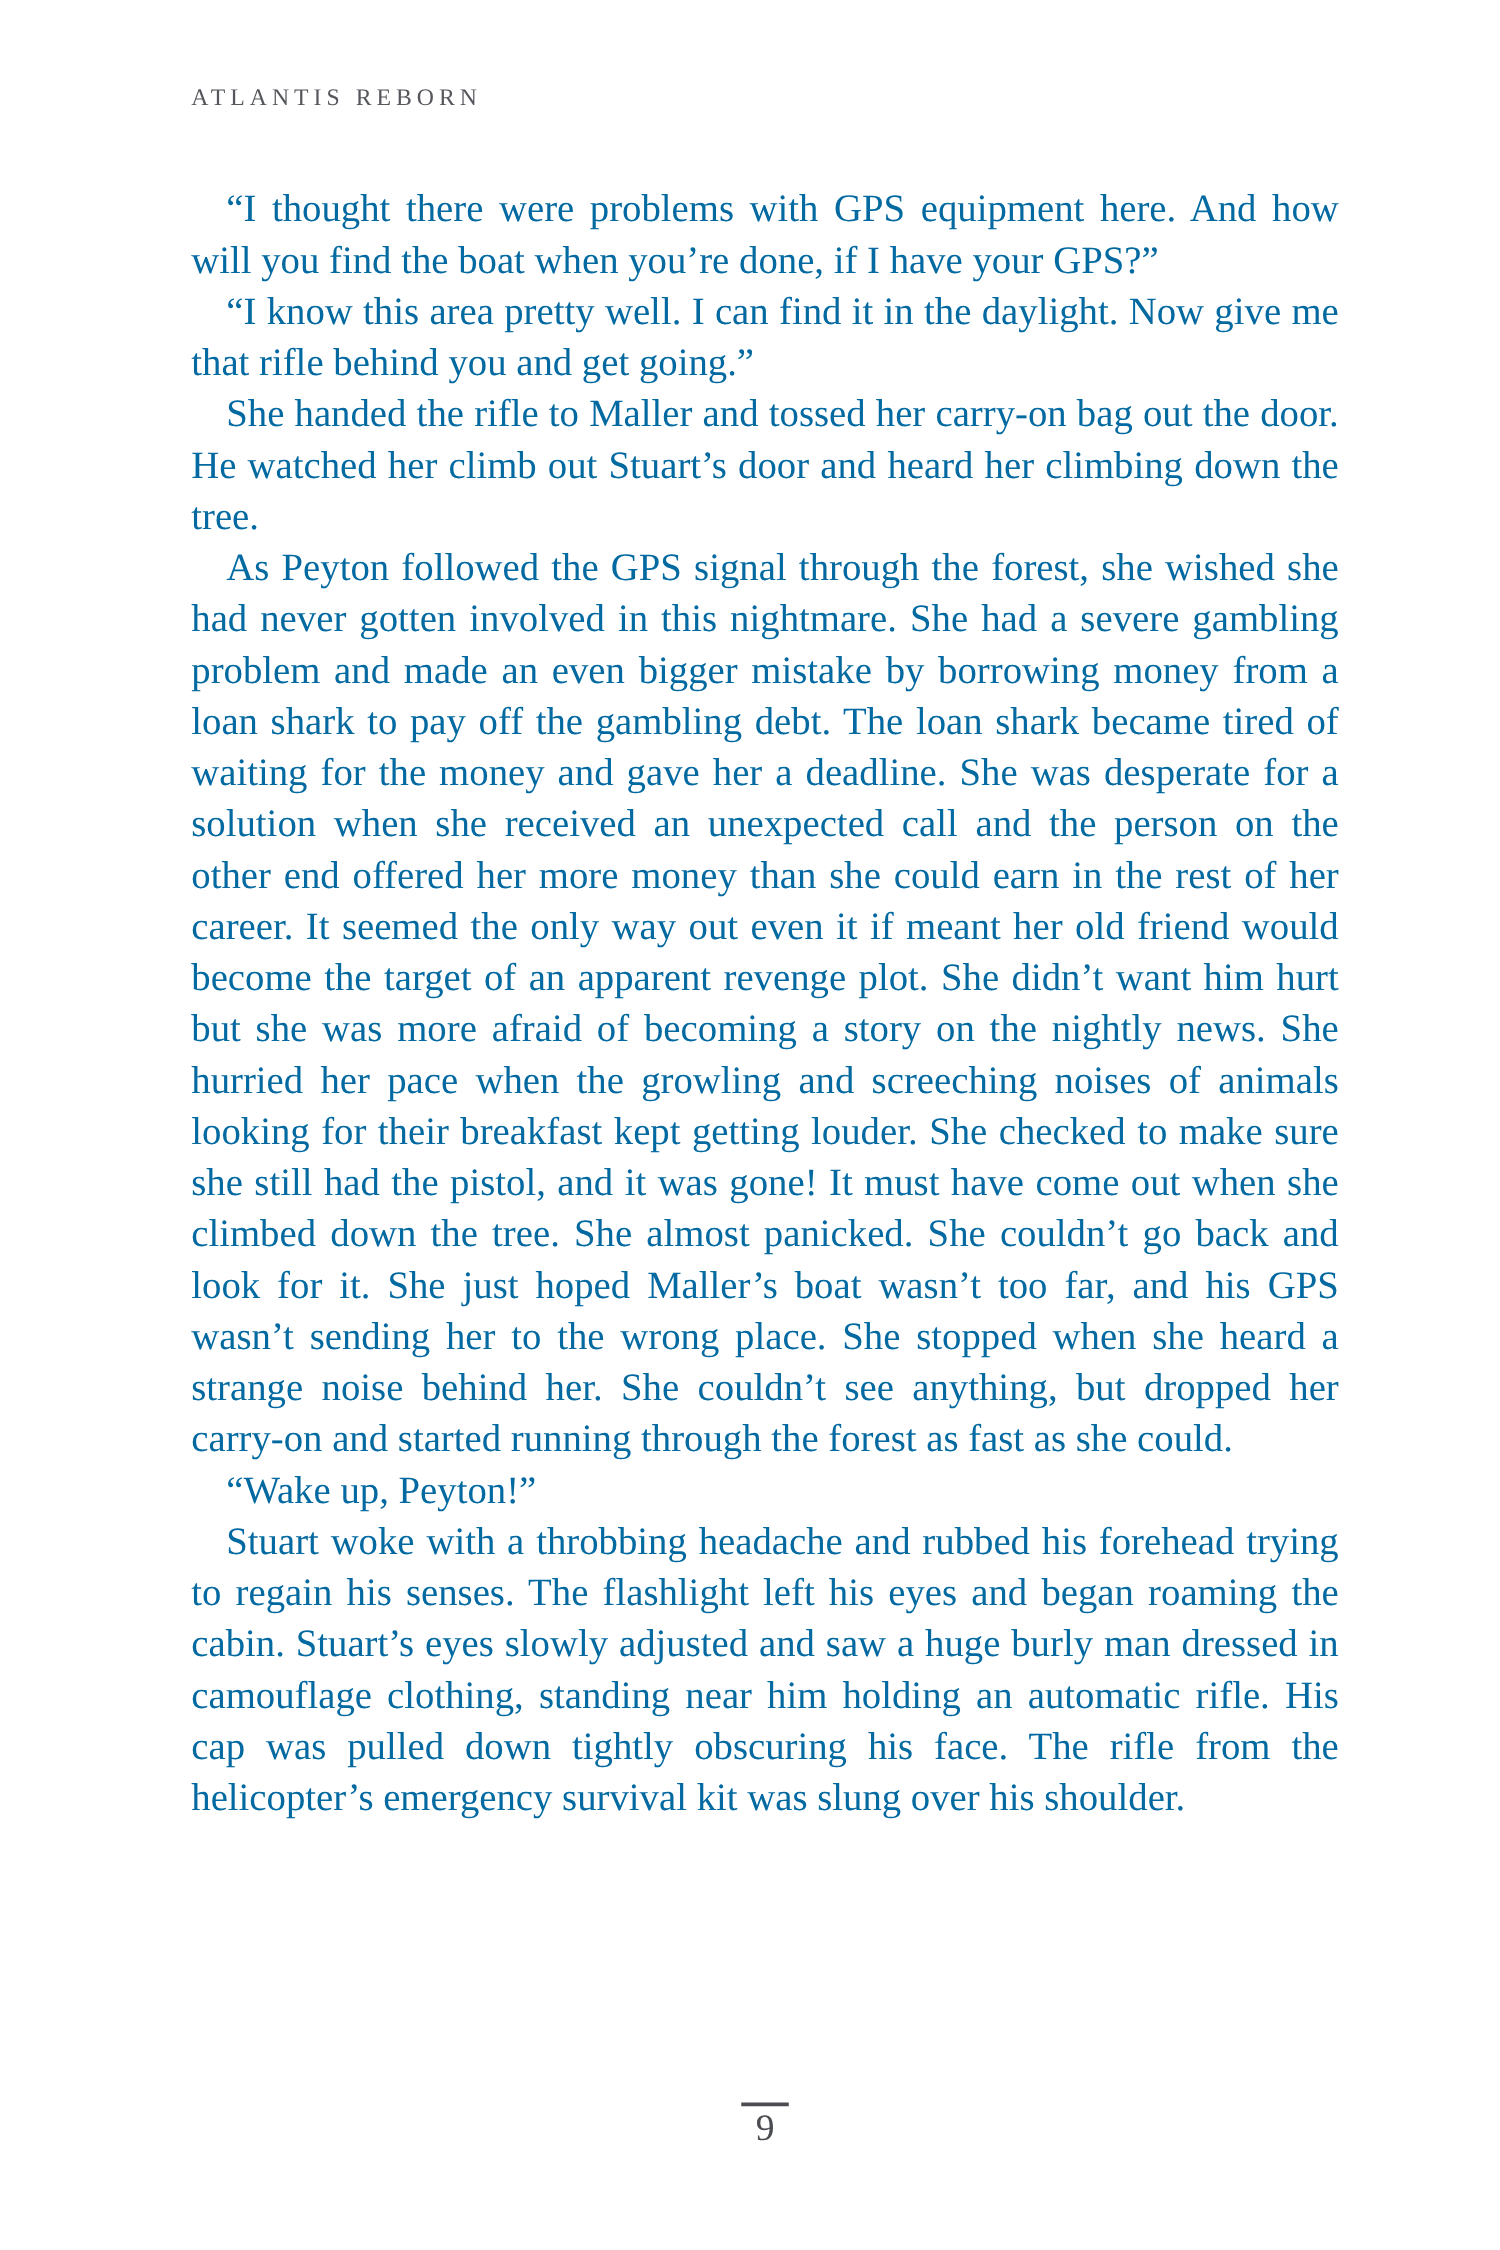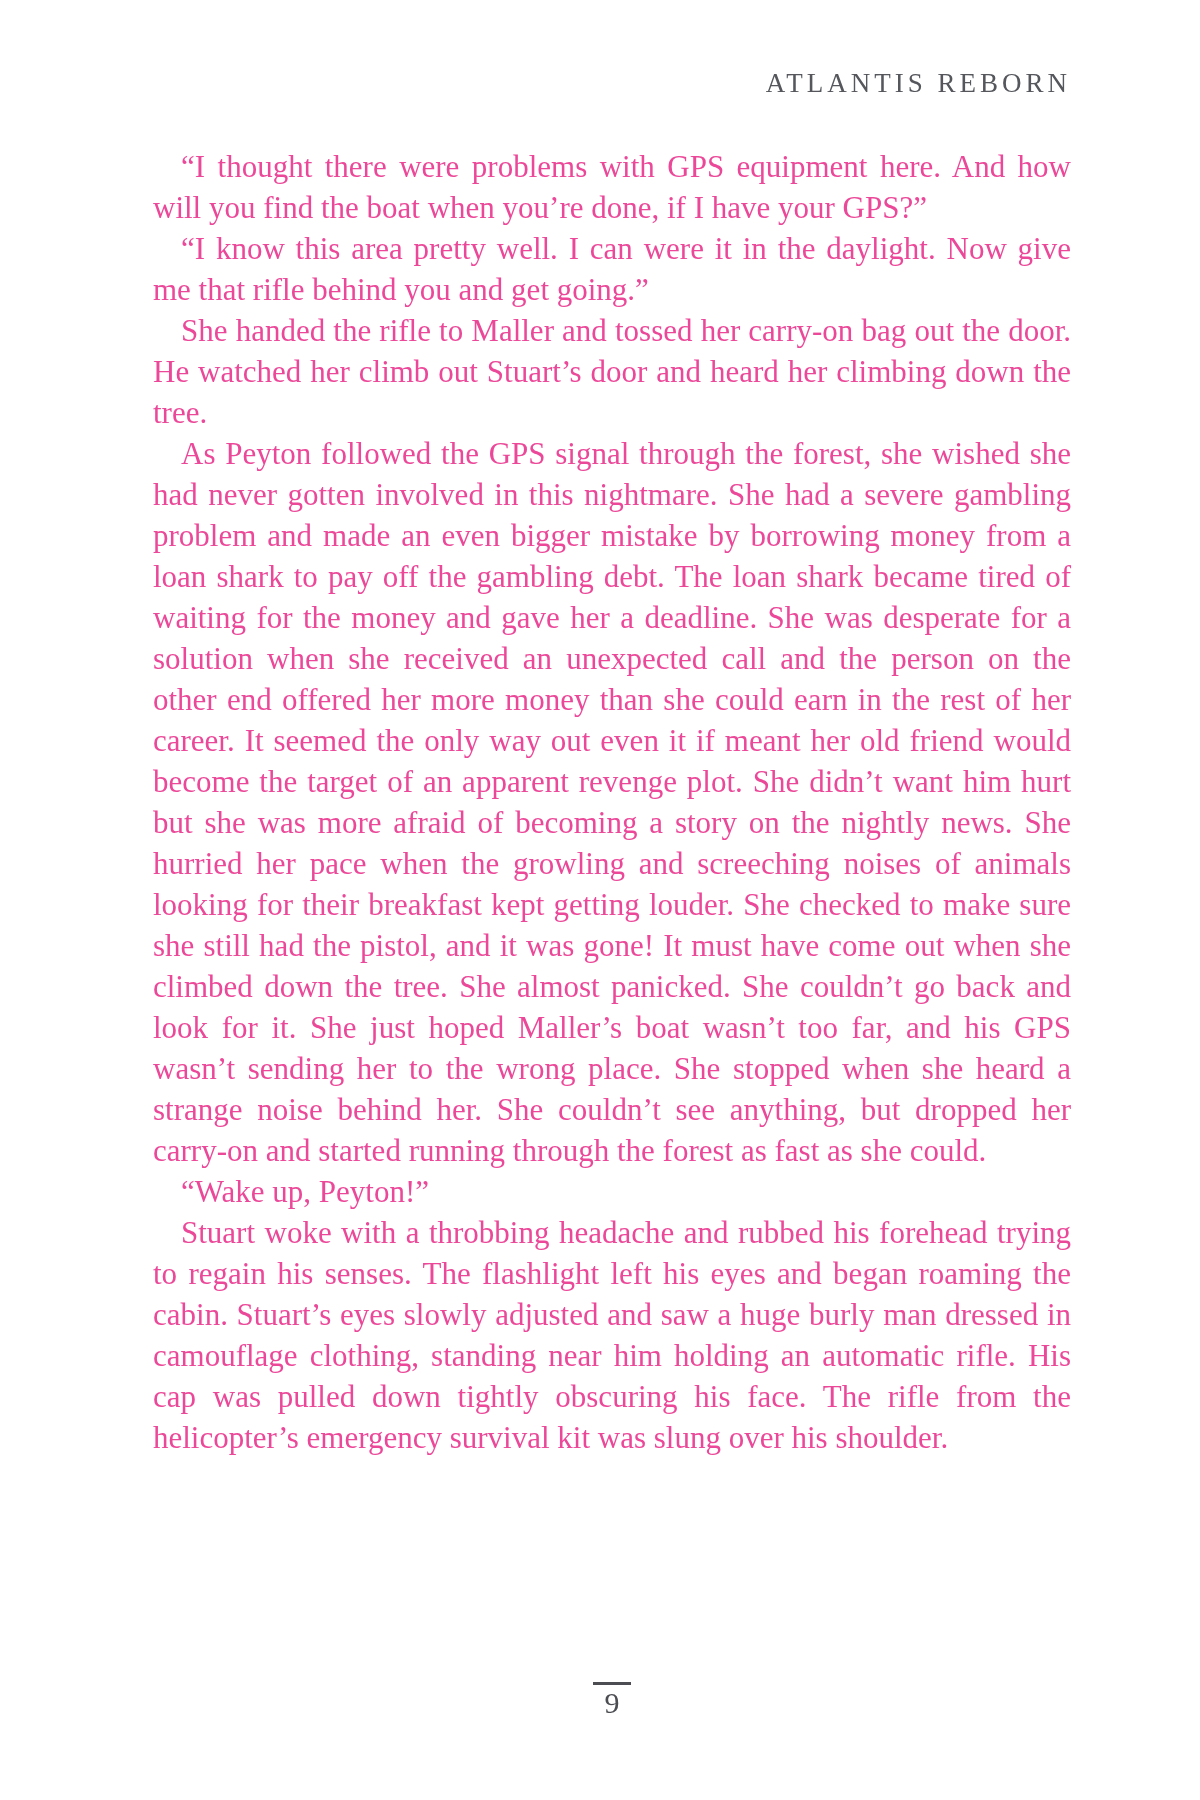--- a/index.html
+++ b/index.html
@@ -21,8 +21,7 @@
     top: 68px;
     left: 153px;
     width: 918px;
-    text-align: right;
-    font-size: 27px;
+    font-size: 19px;
     font-weight: 400;
     letter-spacing: 4px;
     color: #55575c;

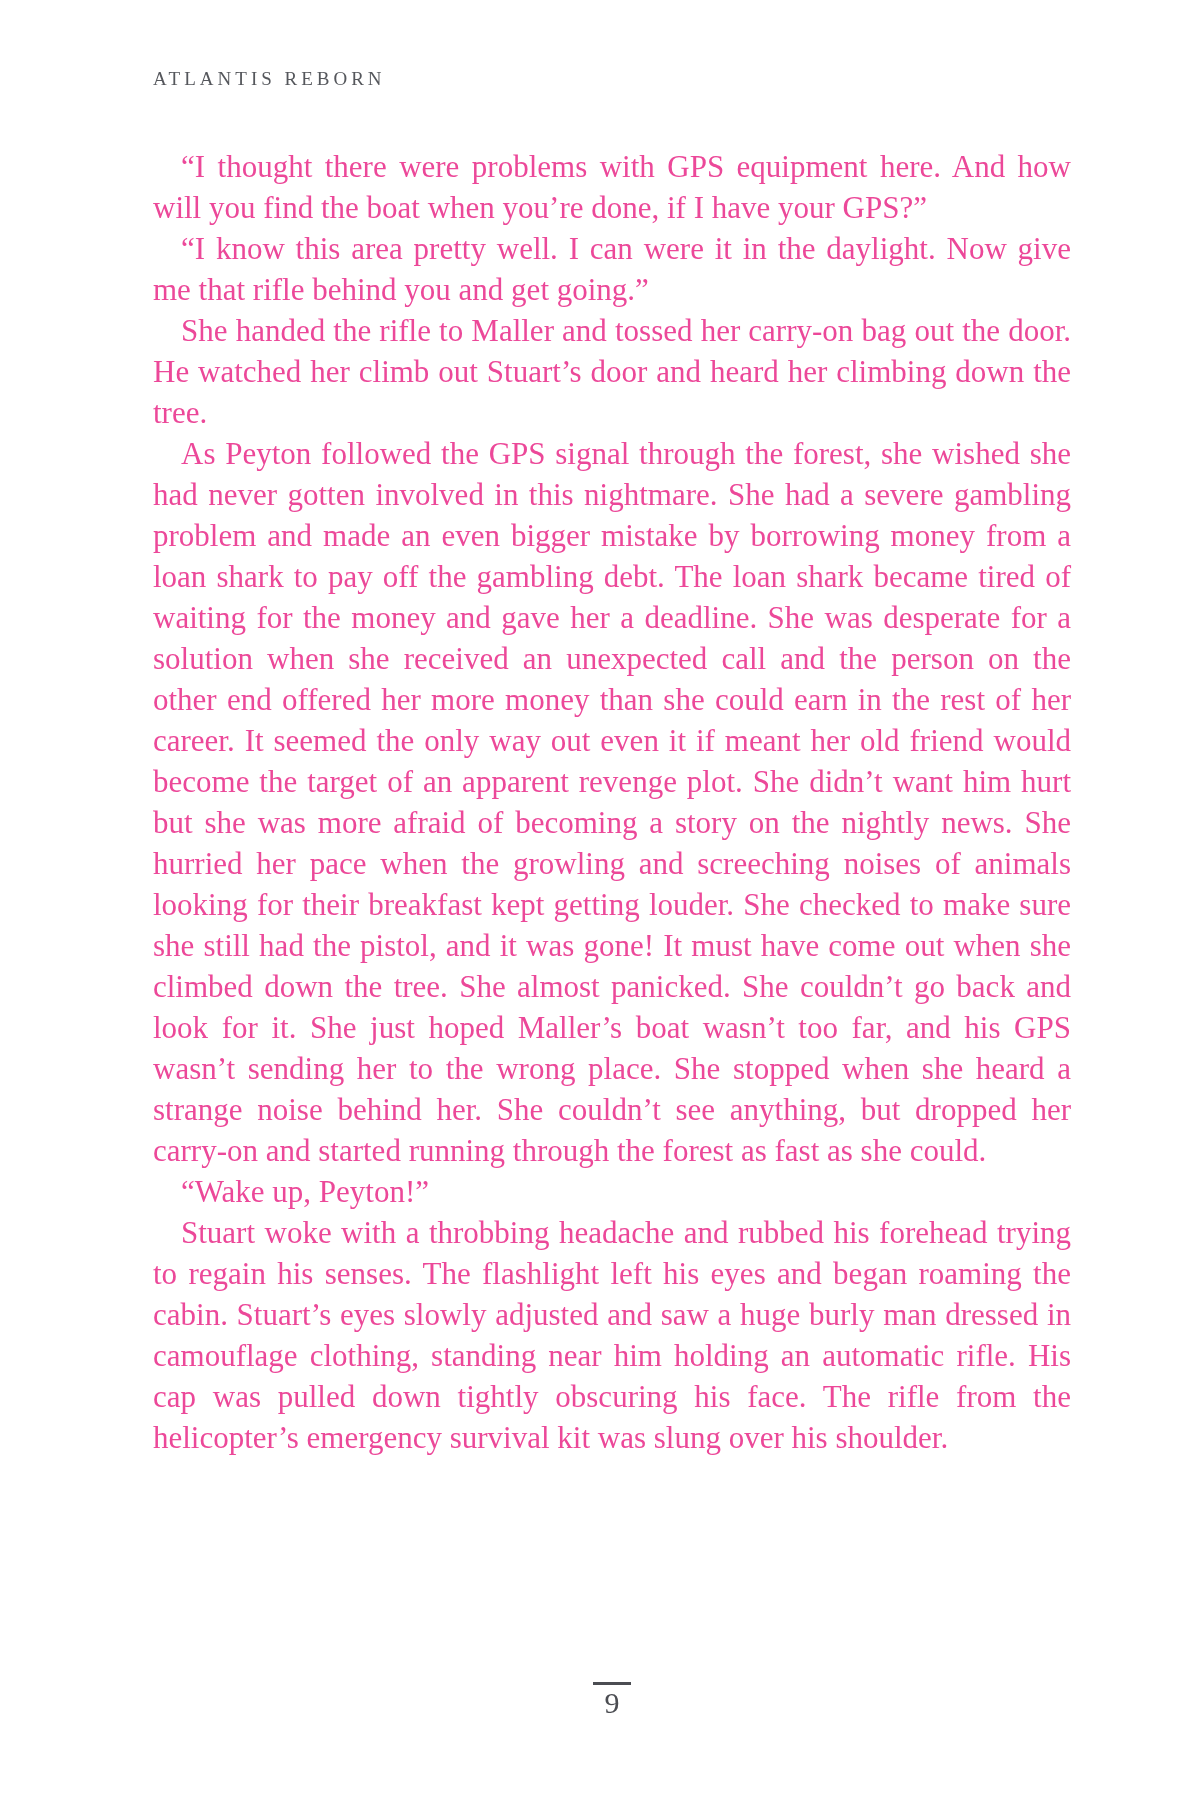--- a/index.html
+++ b/index.html
@@ -34,7 +34,7 @@
     width: 918px;
     font-size: 31px;
     line-height: 41px;
-    color: #ec4899;
+    color: #0369a1;
     text-align: justify;
     text-justify: inter-word;
   }

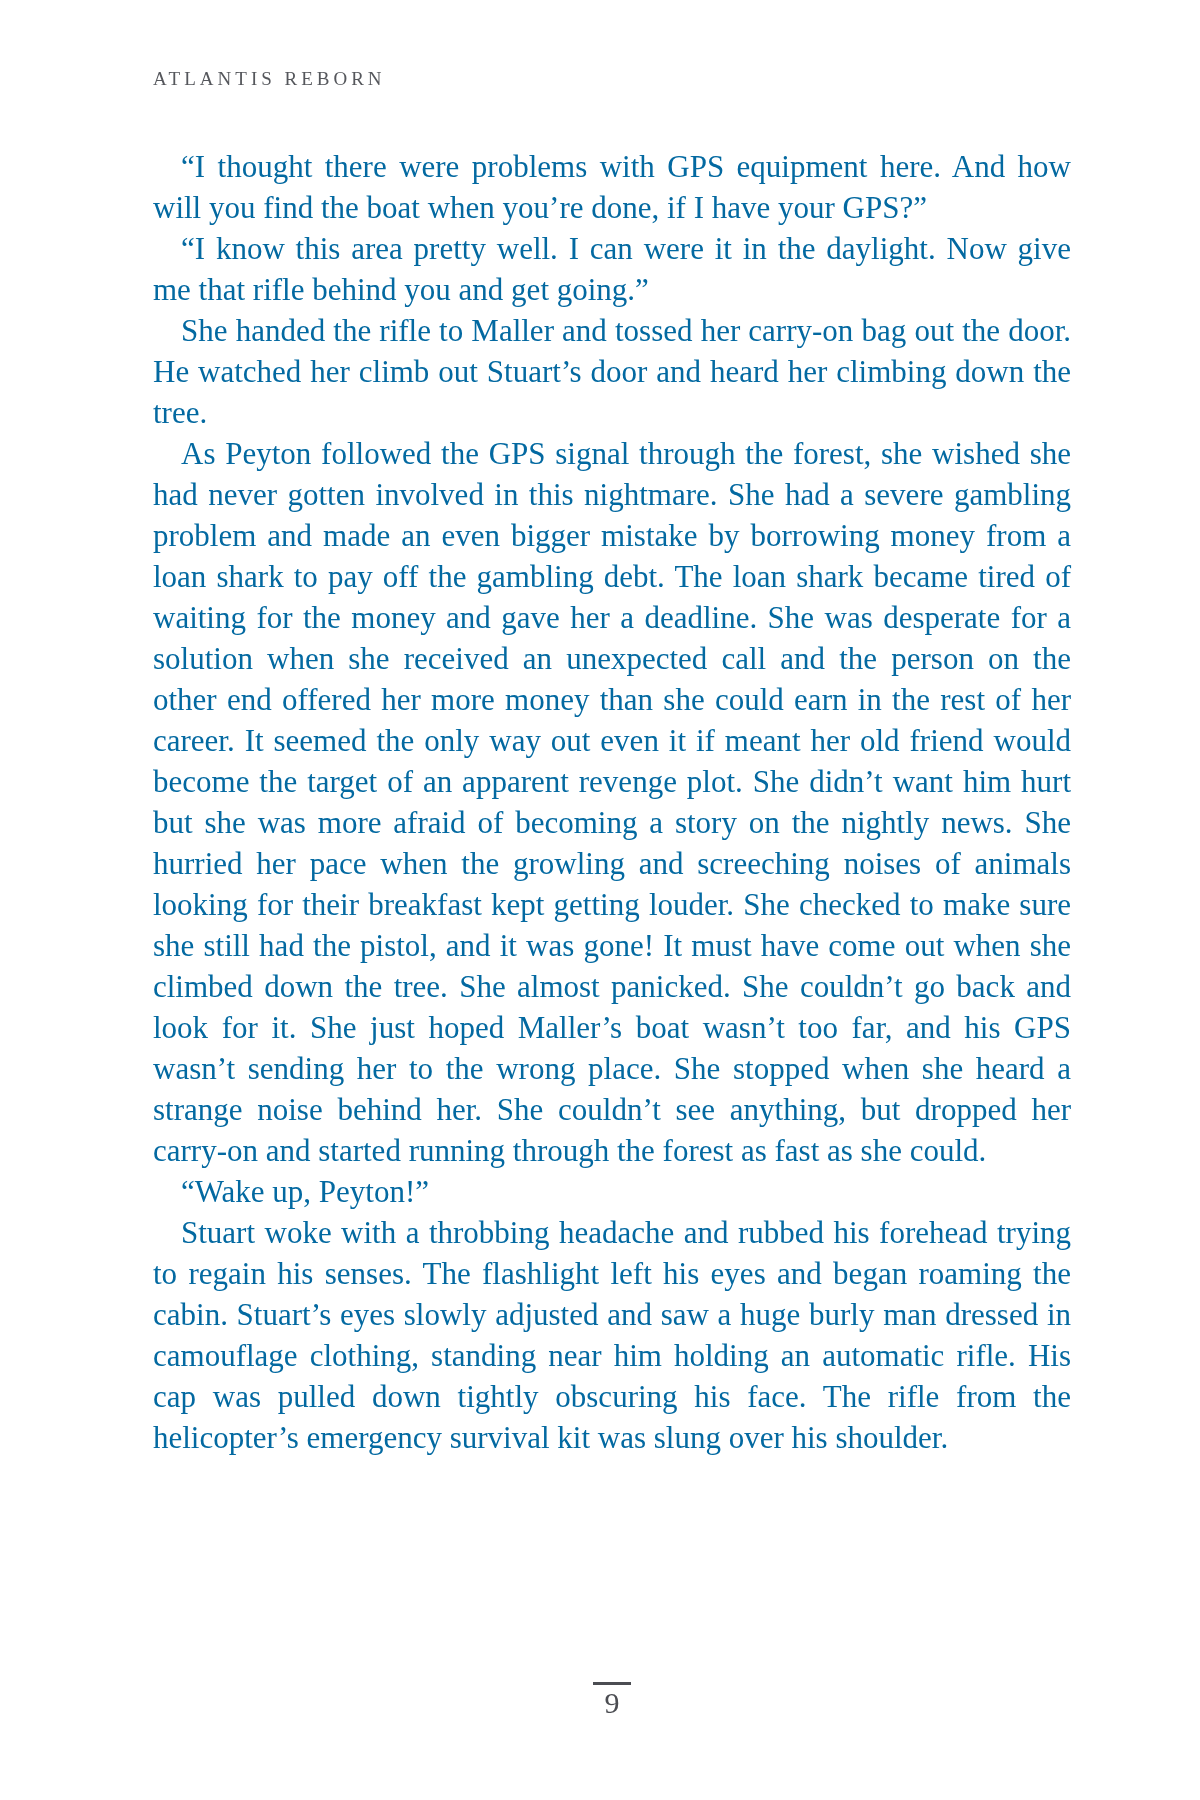--- a/index.html
+++ b/index.html
@@ -72,7 +72,7 @@
 
   <div class="text-column">
       <p class="para">“I thought there were problems with GPS equipment here. And how will you find the boat when you’re done, if I have your GPS?”</p>
-      <p class="para">“I know this area pretty well. I can were it in the daylight. Now give me that rifle behind you and get going.”</p>
+      <p class="para">“I know this area pretty well. I can find it in the daylight. Now give me that rifle behind you and get going.”</p>
       <p class="para">She handed the rifle to Maller and tossed her carry-on bag out the door. He watched her climb out Stuart’s door and heard her climbing down the tree.</p>
       <p class="para">As Peyton followed the GPS signal through the forest, she wished she had never gotten involved in this nightmare. She had a severe gambling problem and made an even bigger mistake by borrowing money from a loan shark to pay off the gambling debt. The loan shark became tired of waiting for the money and gave her a deadline. She was desperate for a solution when she received an unexpected call and the person on the other end offered her more money than she could earn in the rest of her career. It seemed the only way out even it if meant her old friend would become the target of an apparent revenge plot. She didn’t want him hurt but she was more afraid of becoming a story on the nightly news. She hurried her pace when the growling and screeching noises of animals looking for their breakfast kept getting louder. She checked to make sure she still had the pistol, and it was gone! It must have come out when she climbed down the tree. She almost panicked. She couldn’t go back and look for it. She just hoped Maller’s boat wasn’t too far, and his GPS wasn’t sending her to the wrong place. She stopped when she heard a strange noise behind her. She couldn’t see anything, but dropped her carry-on and started running through the forest as fast as she could.</p>
       <p class="para">“Wake up, Peyton!”</p>

